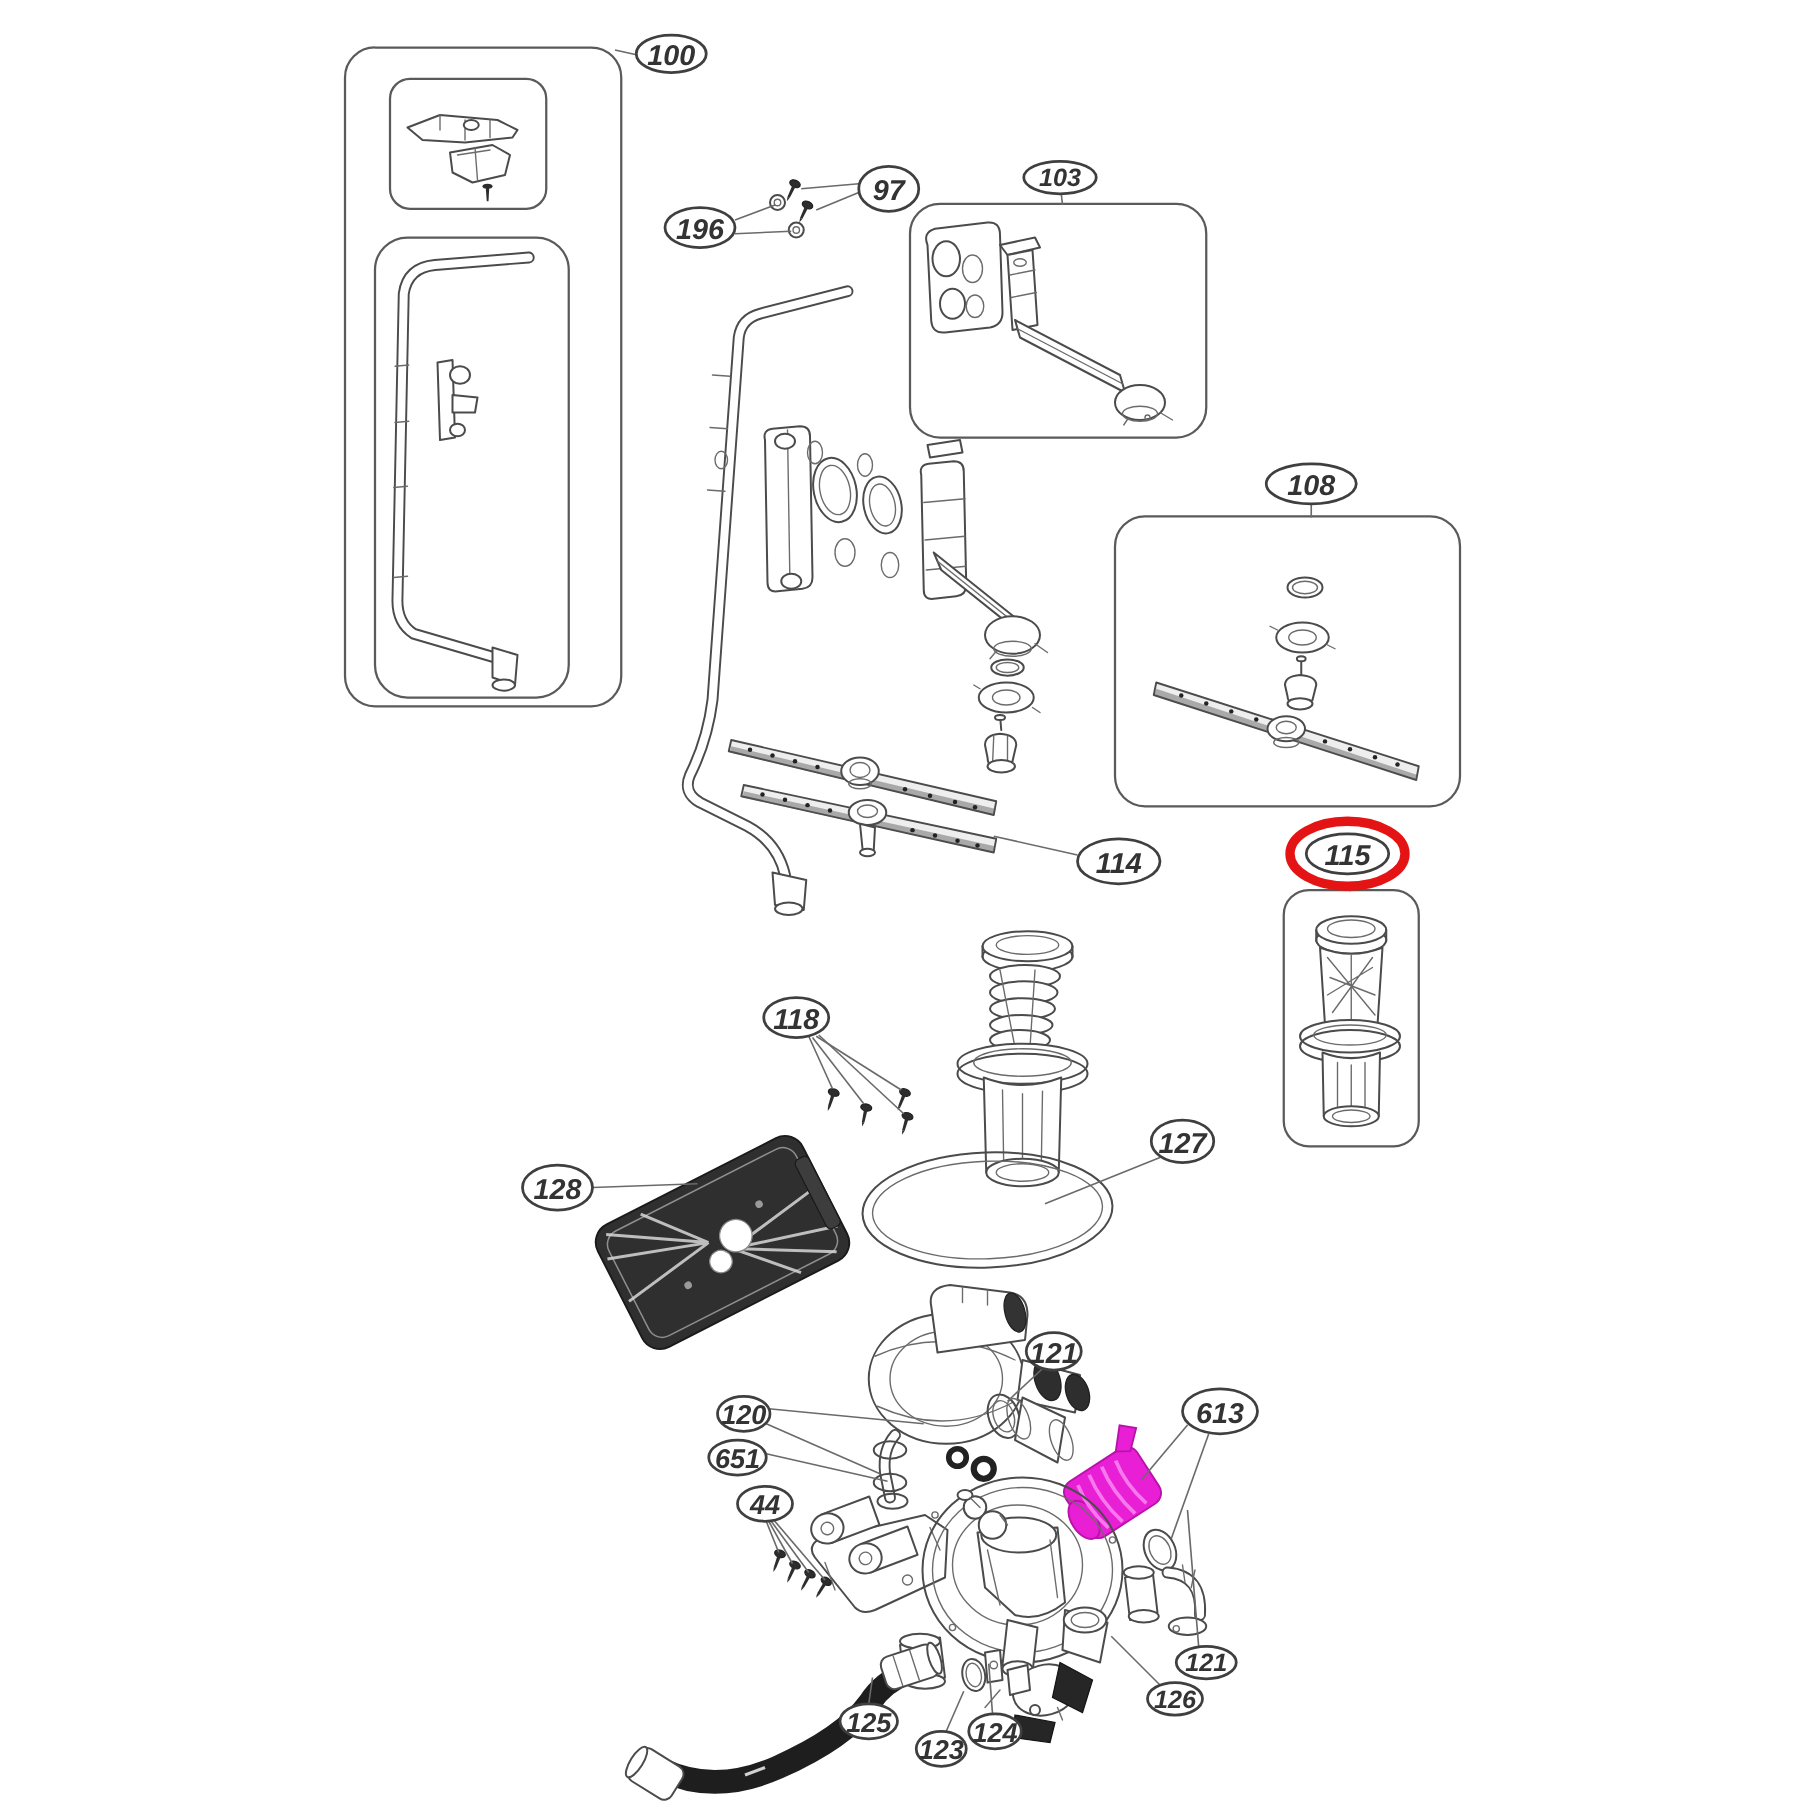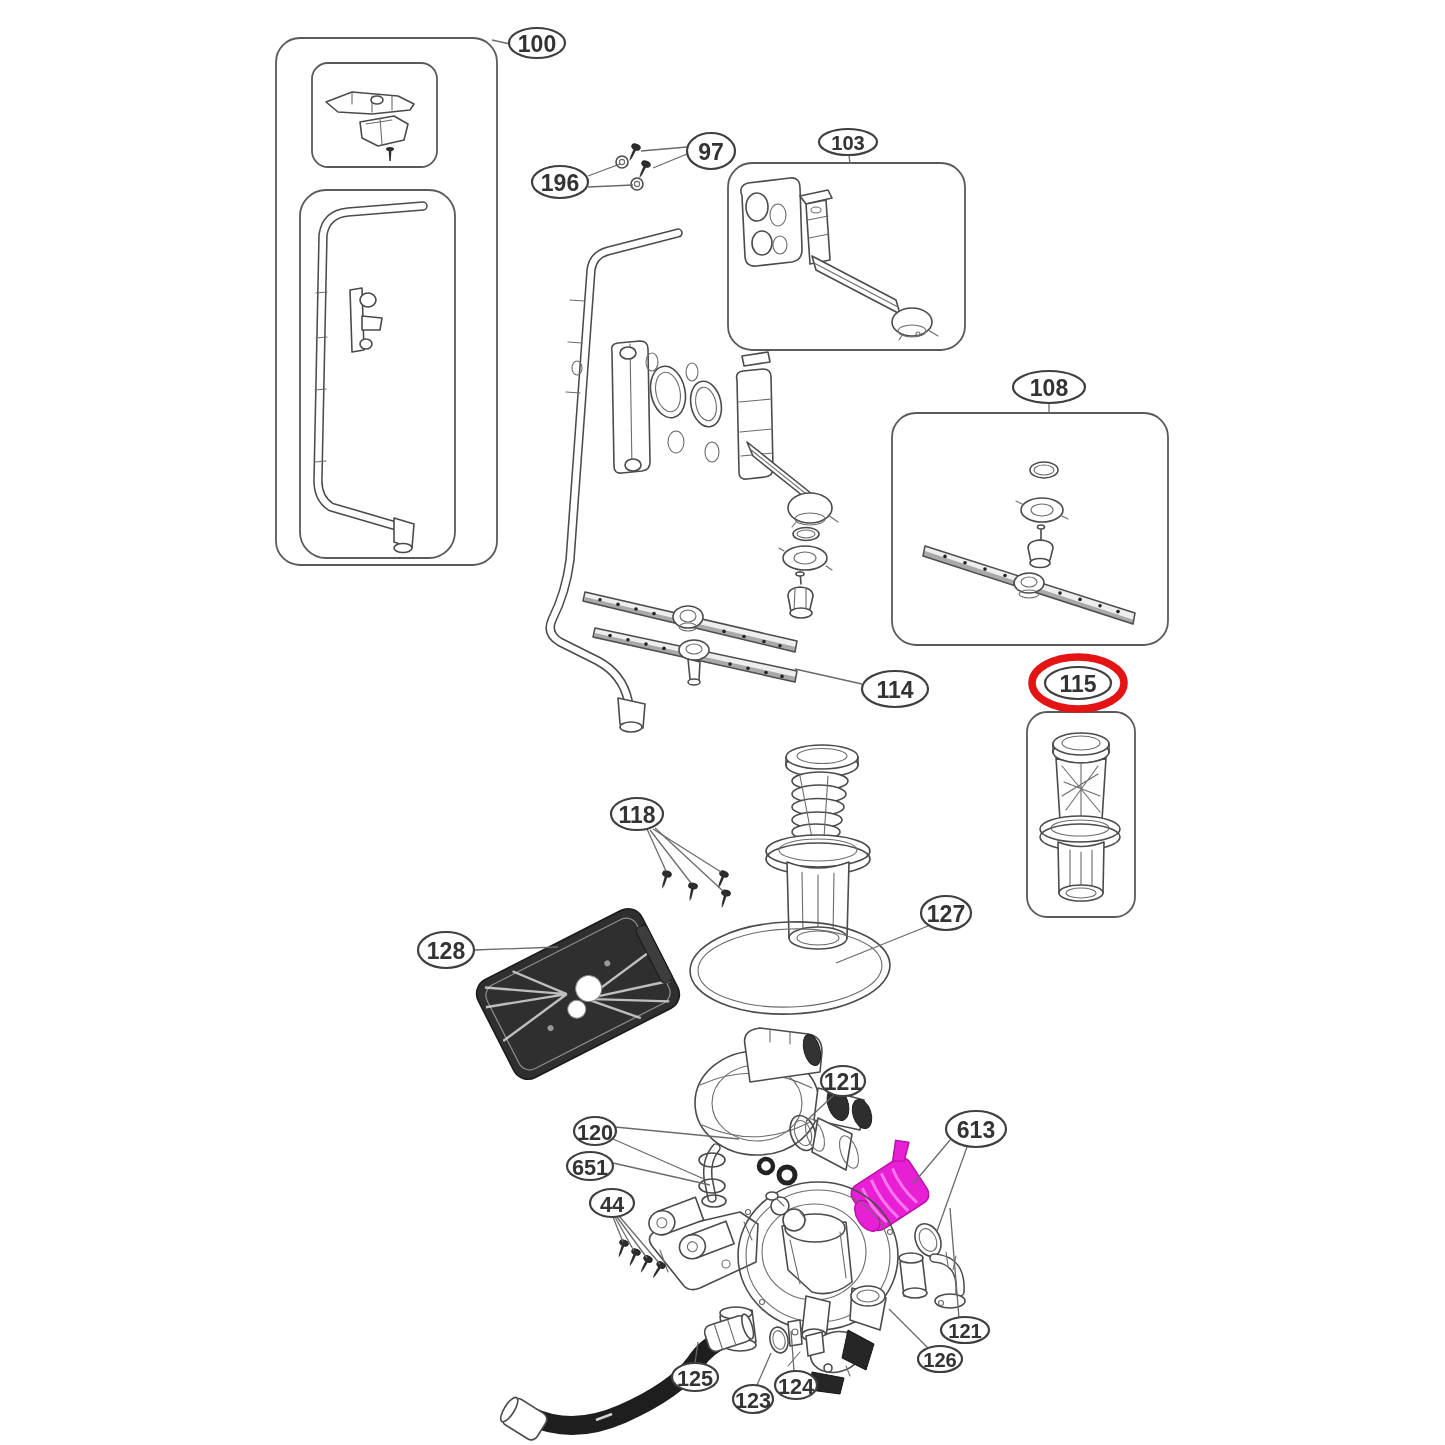--- a/index.html
+++ b/index.html
@@ -3,7 +3,7 @@
 <meta charset="utf-8">
 <style>
   html,body{margin:0;padding:0;background:#ffffff;}
-  .stage{width:1445px;height:1445px;position:relative;font-family:"Liberation Sans",sans-serif;background:#fff;}
+  .stage{width:1445px;height:1445px;position:relative;font-family:"Liberation Sans",sans-serif;background:#fff;font-style:italic;}
   svg{display:block;}
   .box{fill:none;stroke:#5a5a5a;stroke-width:1.8;}
   .ln{fill:none;stroke:#4b4b4b;stroke-width:1.6;stroke-linecap:round;stroke-linejoin:round;}

